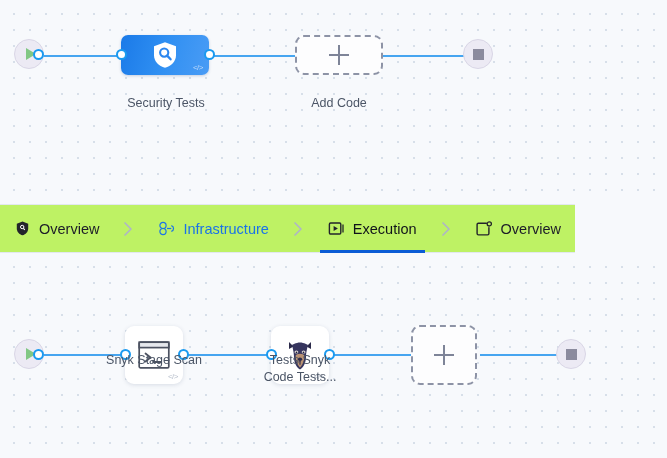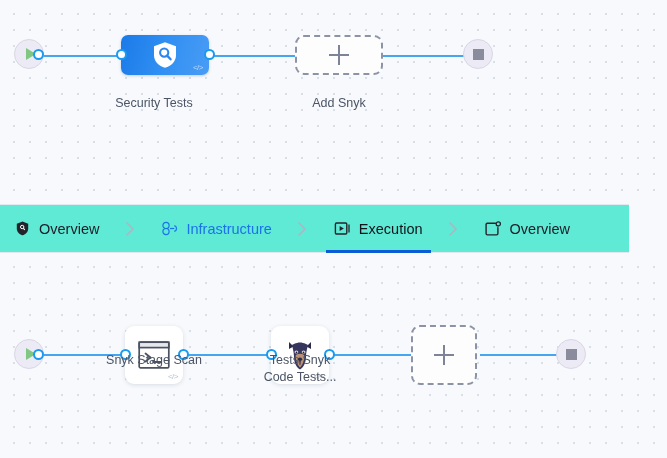--- a/index.html
+++ b/index.html
@@ -150,7 +150,7 @@
     </div>
     <div class="port" style="left:116px; top:49px;"></div>
     <div class="port" style="left:204px; top:49px;"></div>
-    <div class="nlabel" style="left:84px; top:95px; width:140px;">Security Tests</div>
+    <div class="nlabel" style="left:96px; top:95px; width:140px;">Security Tests</div>
 
     <div class="add-box stage" style="left:295px; top:35px;">
       <span class="plus"></span>

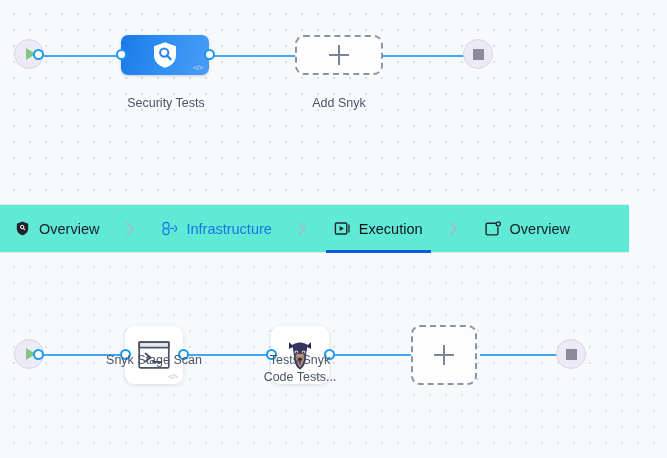--- a/index.html
+++ b/index.html
@@ -155,7 +155,7 @@
     <div class="add-box stage" style="left:295px; top:35px;">
       <span class="plus"></span>
     </div>
-    <div class="nlabel" style="left:269px; top:95px; width:140px;">Add Snyk</div>
+    <div class="nlabel" style="left:269px; top:95px; width:140px;">Add Code</div>
 
     <div class="port" style="left:465px; top:49px;"></div>
     <div class="term" style="left:463px; top:39px;">

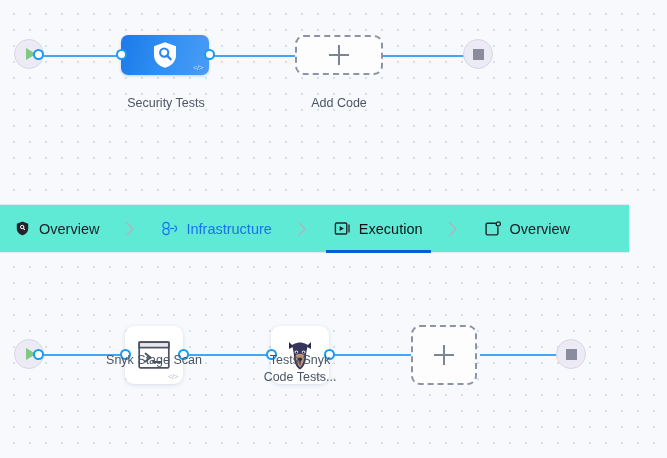--- a/index.html
+++ b/index.html
@@ -26,8 +26,8 @@
   
   .tabbar {
     position: absolute; left: 0; top: 204px;
-    width: 629px; height: 49px;
-    background: #5eead4;
+    width: 575px; height: 49px;
+    background: #bef264;
     border-top: 1px solid #e3e8ef;
     border-bottom: 1px solid #e3e8ef;
     display: flex; align-items: center;

